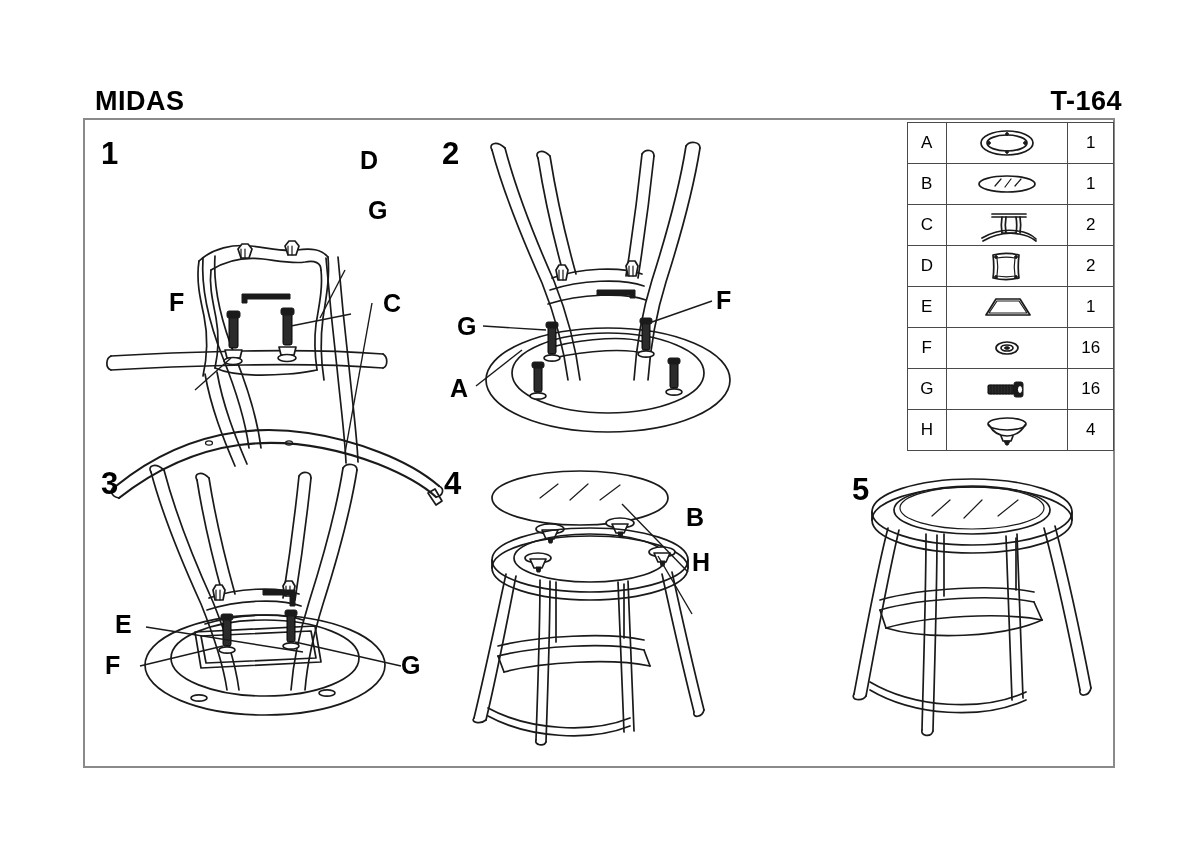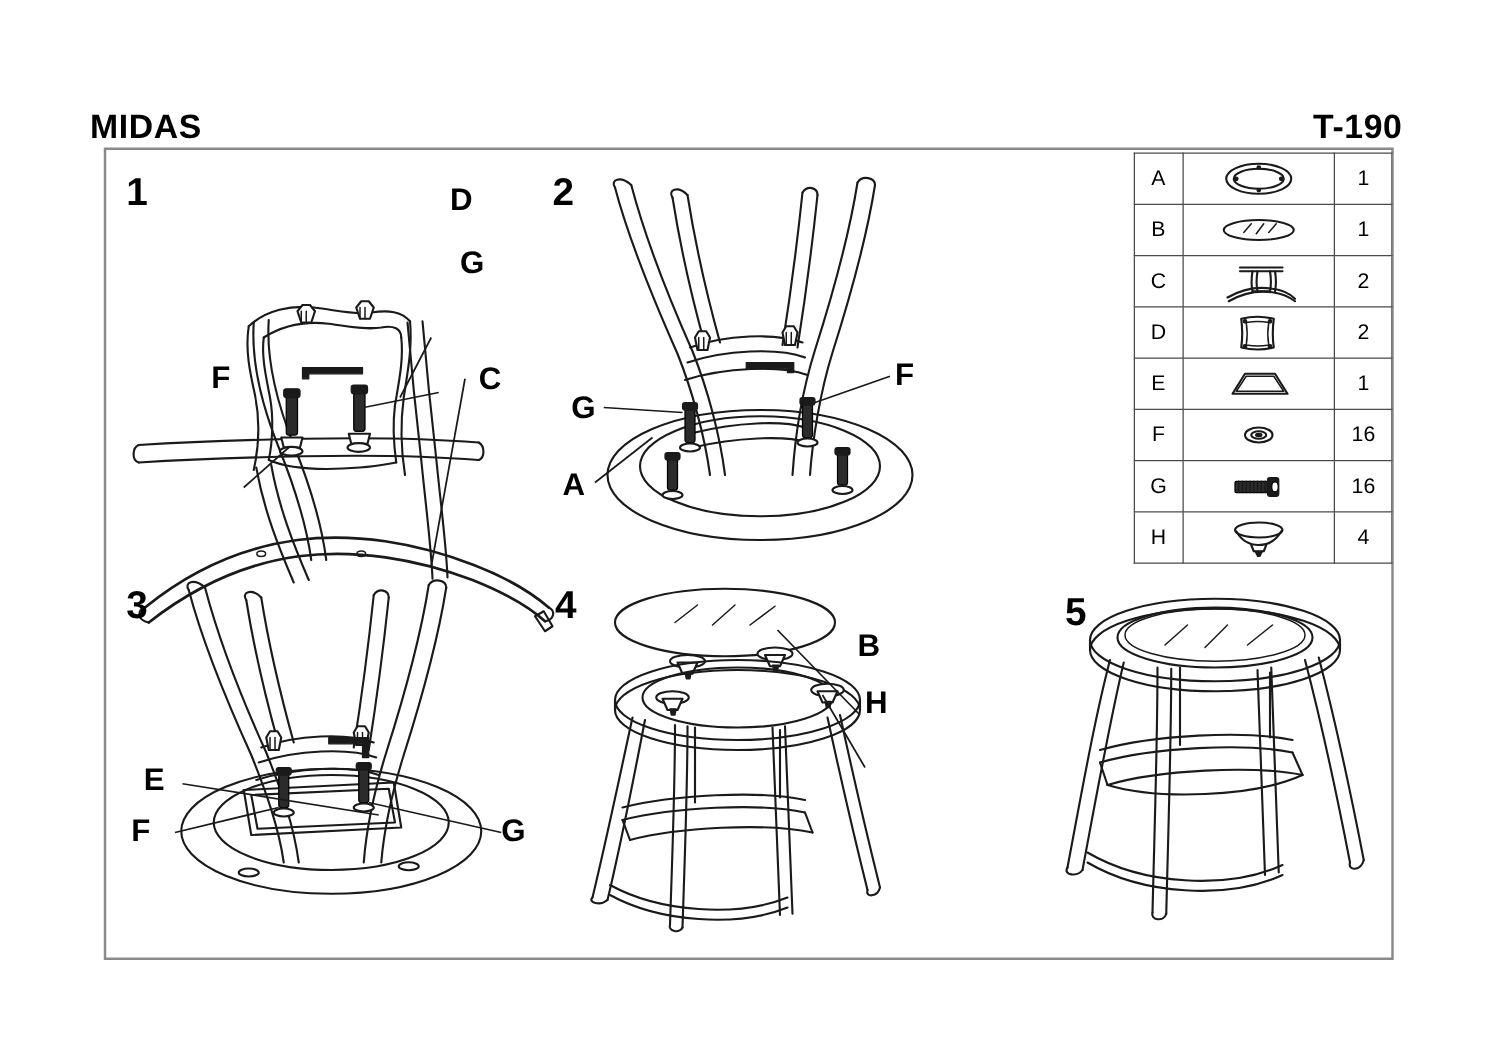--- a/index.html
+++ b/index.html
@@ -9,7 +9,7 @@
   #sheet{position:absolute;left:0;top:0;width:1200px;height:848px;}
 
   
-  .hdr-title{position:absolute;left:72px;top:86px;font-size:27px;font-weight:bold;
+  .hdr-title{position:absolute;left:95px;top:86px;font-size:27px;font-weight:bold;
              letter-spacing:.5px;}
   .hdr-model{position:absolute;right:78px;top:86px;font-size:27px;font-weight:bold;
              letter-spacing:.5px;}

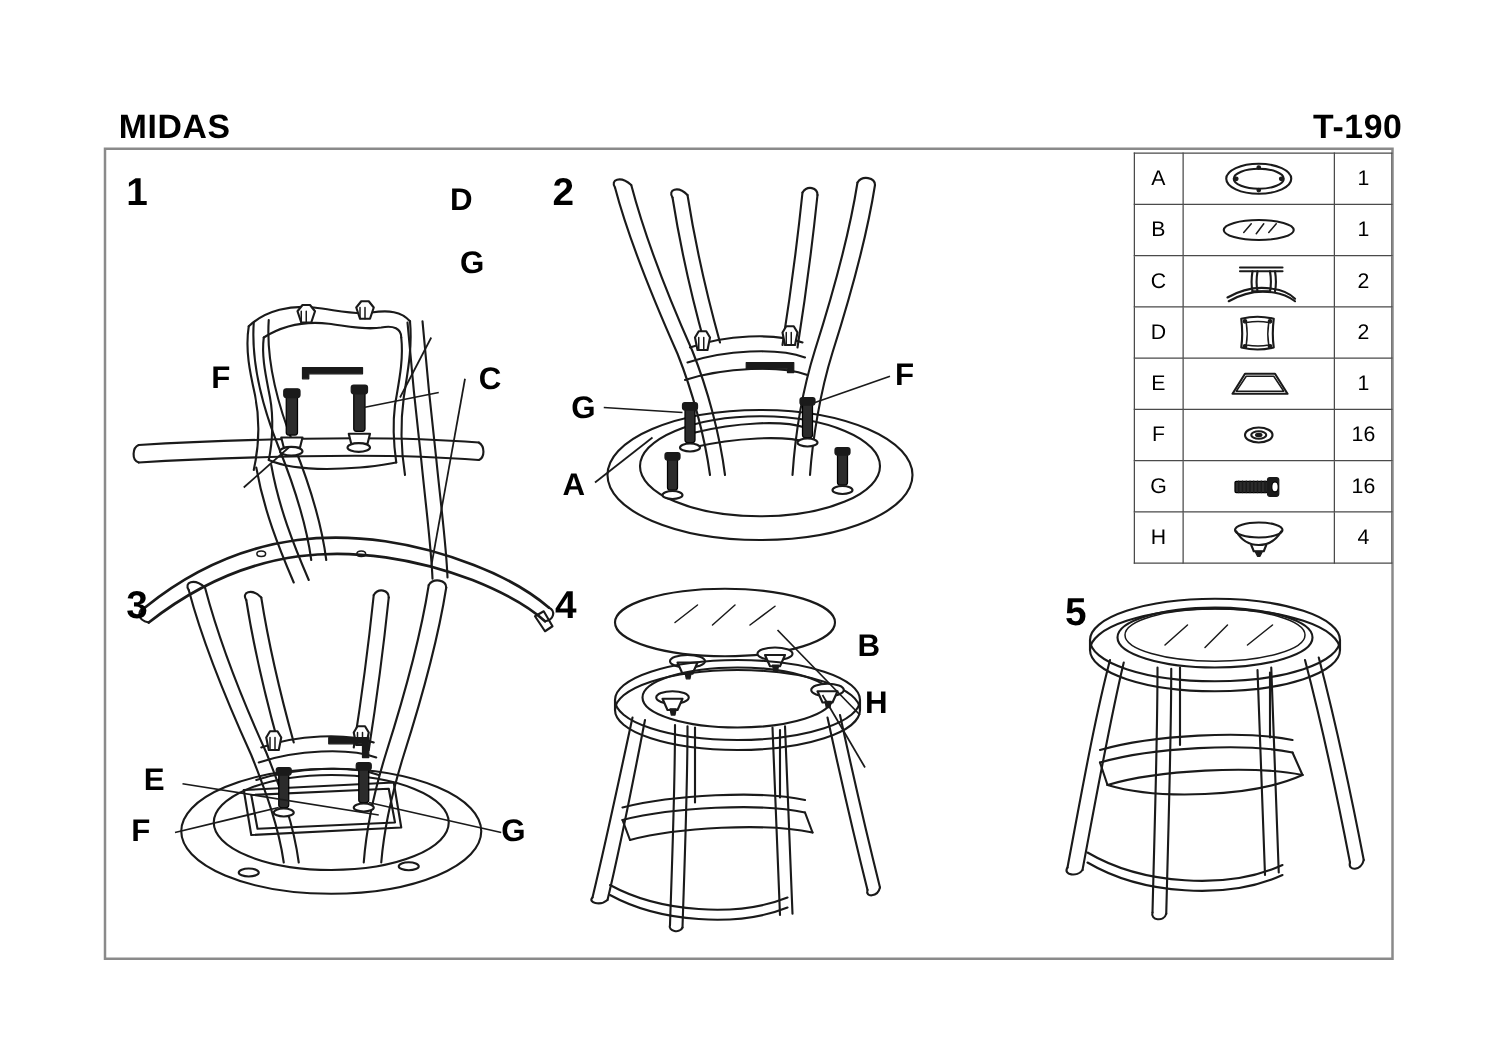--- a/index.html
+++ b/index.html
@@ -49,7 +49,7 @@
 <div id="sheet">
 
   <div class="hdr-title">MIDAS</div>
-  <div class="hdr-model">T-190</div>
+  <div class="hdr-model">T-164</div>
 
   <div id="frame"></div>
 

